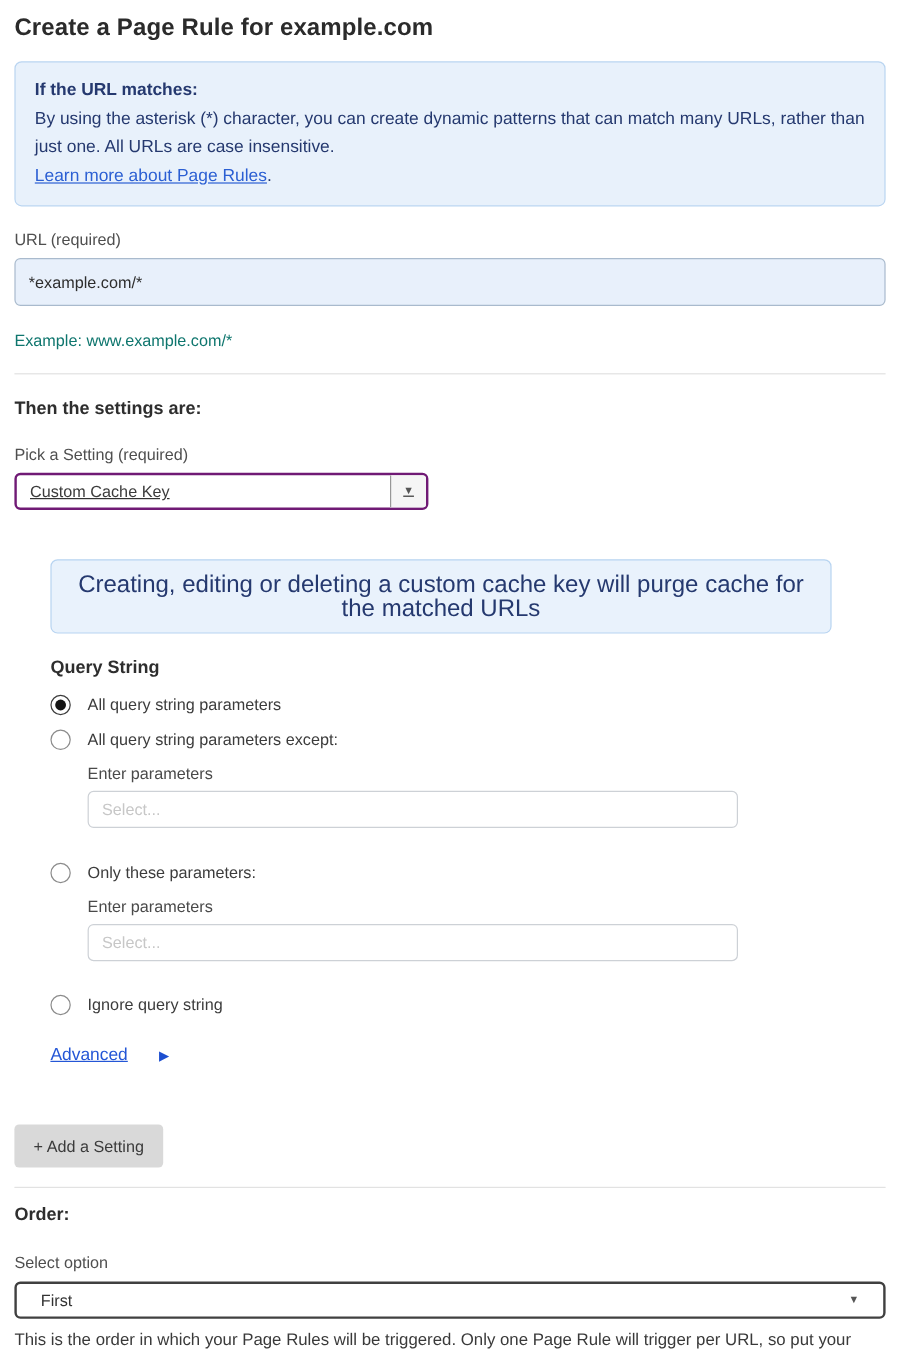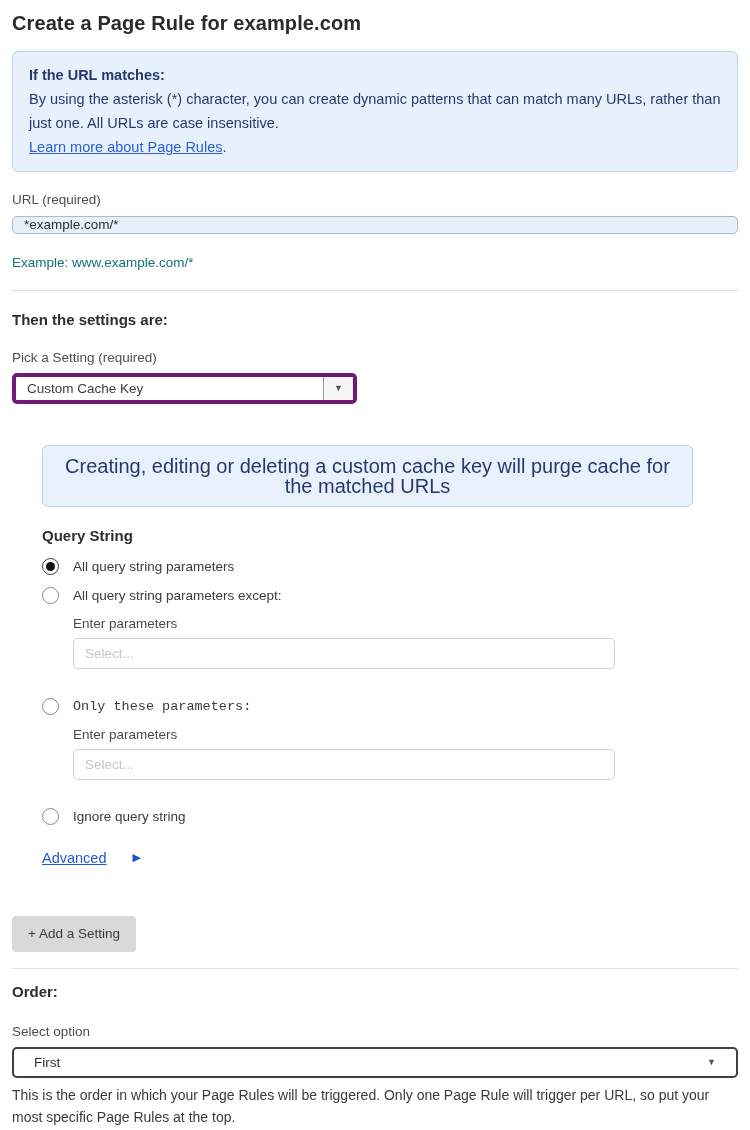--- a/index.html
+++ b/index.html
@@ -23,7 +23,7 @@
 
   .field-label { font-size:13.5px; color:#4f4f4f; margin-bottom:8px; }
   .url-input {
-    width:100%; height:18px; background:#e8f0fb; border:1px solid #a9bacd;
+    width:100%; height:40px; background:#e8f0fb; border:1px solid #a9bacd;
     border-radius:5px; padding:0 11px; font-size:13.5px; color:#2e2e2e;
     font-family:inherit; outline:none;
   }

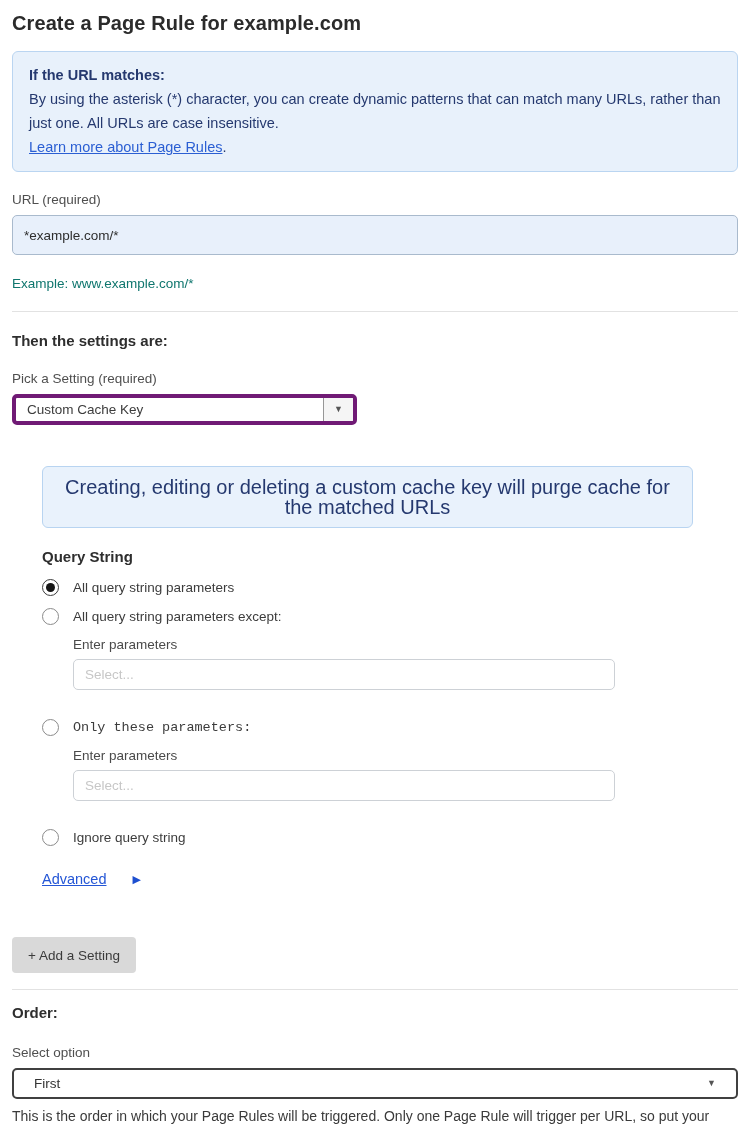--- a/index.html
+++ b/index.html
@@ -34,8 +34,8 @@
   .section-heading { font-size:15px; font-weight:bold; color:#2e2e2e; }
 
   .setting-picker {
-    width:345px; height:31px; border:4px solid #701a75; border-radius:5px;
-    display:flex; align-items:stretch; overflow:hidden; background:#fff; cursor:pointer;
+    width:345px; height:31px; border:2px solid #701a75; border-radius:5px;
+    display:flex; align-items:stretch; overflow:hidden; background:#fff; cursor:pointer;text-decoration:underline;
   }
   .setting-picker .picker-value { flex:1; display:flex; align-items:center; padding:0 11px; font-size:13.5px; color:#3c3c3c; }
   .setting-picker .picker-arrow-cell { width:30px; border-left:1px solid #979797; background:#f5f5f5; display:flex; align-items:center; justify-content:center; }

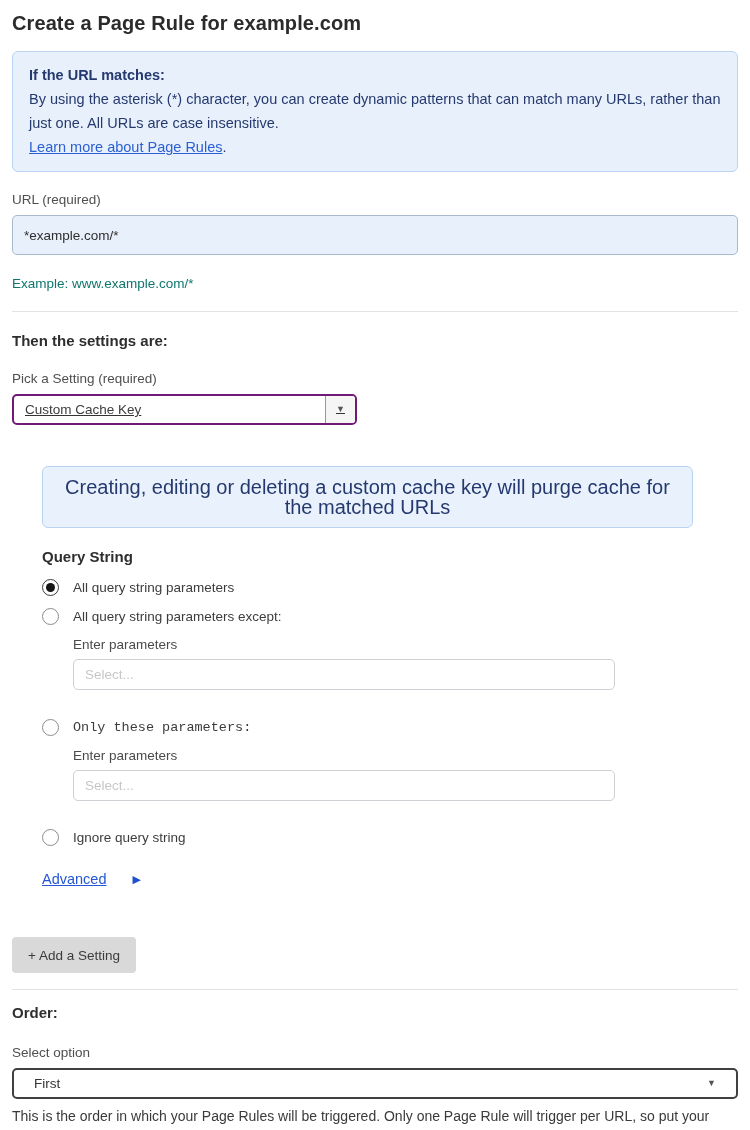--- a/index.html
+++ b/index.html
@@ -146,7 +146,7 @@
       <input class="param-input" type="text" placeholder="Select..." style="">
     </div>
 
-    <div class="radio-row" style="margin-top:29px;font-family:Liberation Mono, monospace;">
+    <div class="radio-row" style="margin-top:29px;">
       <span class="radio"></span>
       <span class="radio-label">Only these parameters:</span>
     </div>

